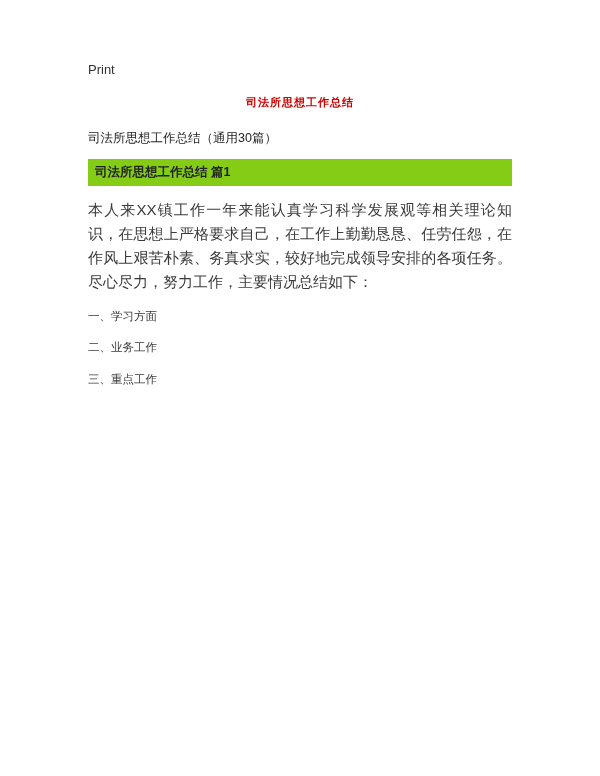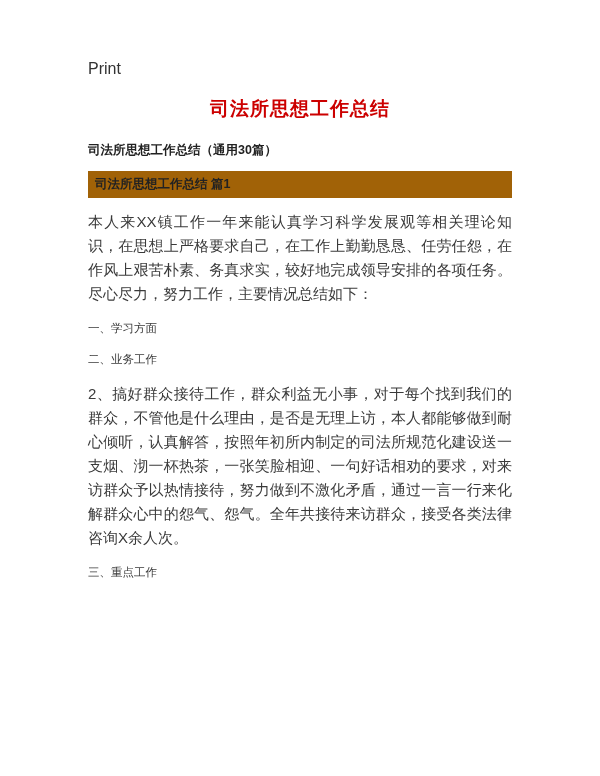--- a/index.html
+++ b/index.html
@@ -22,7 +22,7 @@
   }
   .print-link {
     display: inline-block;
-    font-size: 16px;
+    font-size: 13px;
     color: #333333;
     text-decoration: none;
     cursor: pointer;

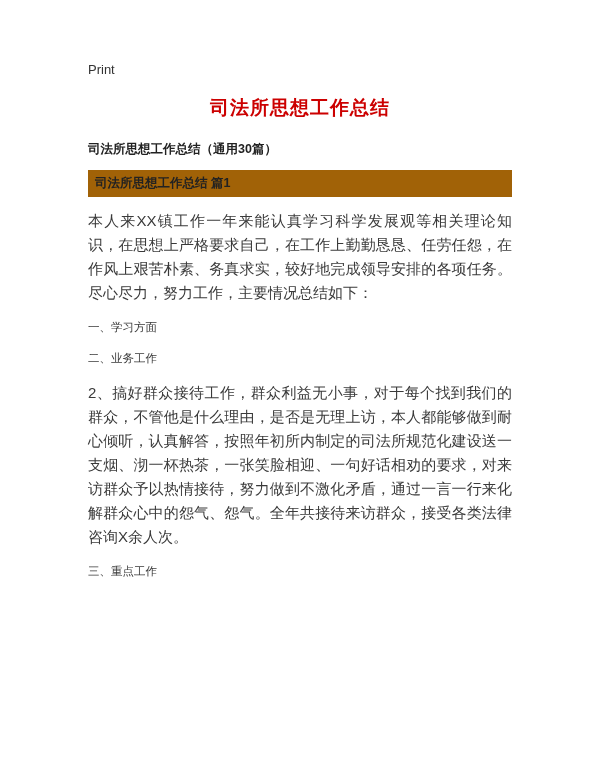--- a/index.html
+++ b/index.html
@@ -29,7 +29,7 @@
     margin-bottom: 6px;
   }
   .doc-title {
-    font-size: 19px;
+    font-size: 11px;
     font-weight: bold;
     color: #cc0000;
     text-align: center;

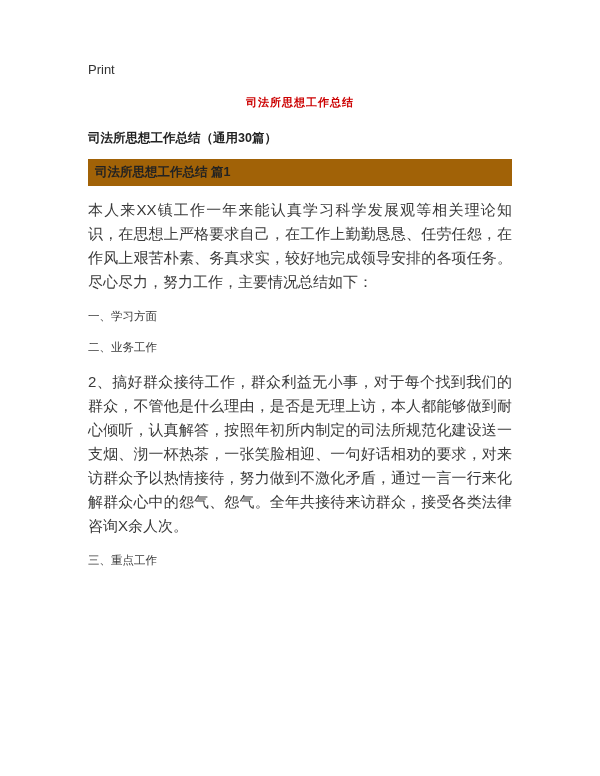--- a/index.html
+++ b/index.html
@@ -38,7 +38,7 @@
   }
   .doc-subtitle {
     font-size: 12.5px;
-    font-weight: bold;
+    font-weight: normal;
     color: #222222;
     margin: 0 0 12px 0;
   }

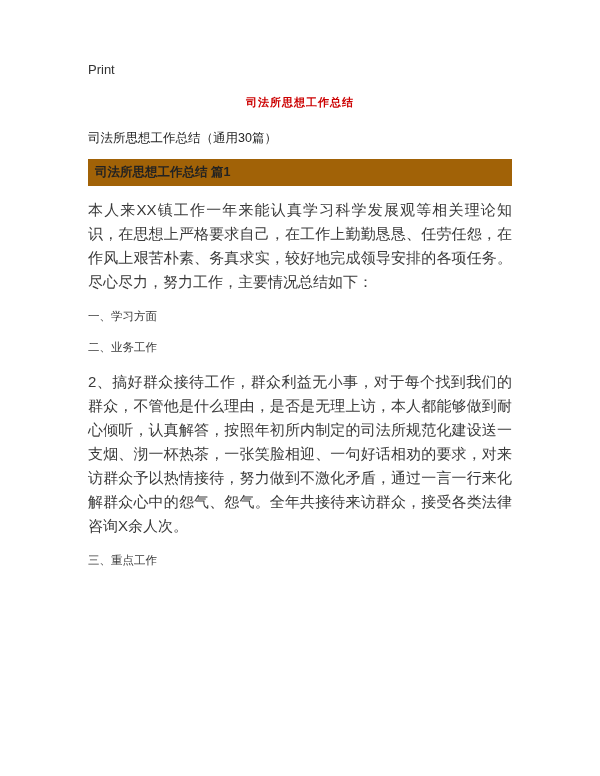--- a/index.html
+++ b/index.html
@@ -46,7 +46,7 @@
     font-size: 12.5px;
     font-weight: bold;
     color: #222222;
-    background: #a16207;
+    background: #84cc16;
     padding: 5px 7px;
     margin: 0 0 12px 0;
   }

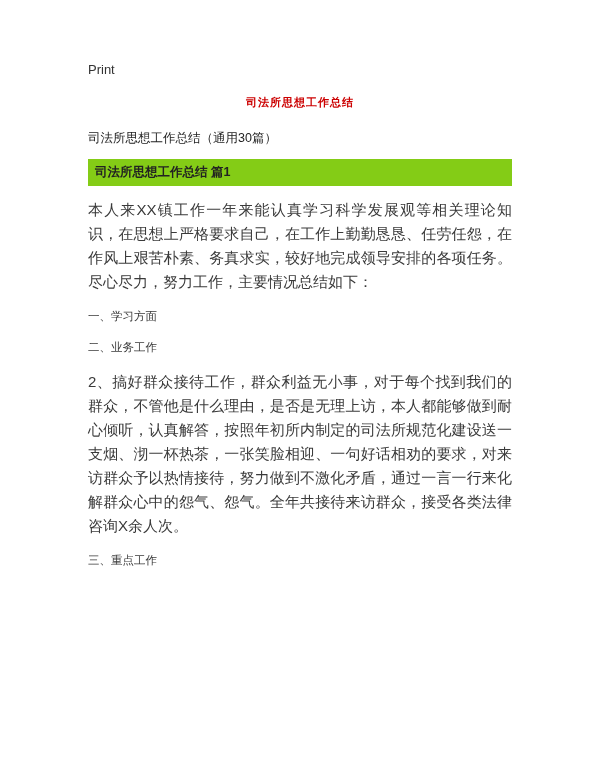--- a/index.html
+++ b/index.html
@@ -85,7 +85,6 @@
   <p class="subhead">二、业务工作</p>
 
 
-  <p class="para">2、搞好群众接待工作，群众利益无小事，对于每个找到我们的群众，不管他是什么理由，是否是无理上访，本人都能够做到耐心倾听，认真解答，按照年初所内制定的司法所规范化建设送一支烟、沏一杯热茶，一张笑脸相迎、一句好话相劝的要求，对来访群众予以热情接待，努力做到不激化矛盾，通过一言一行来化解群众心中的怨气、怨气。全年共接待来访群众，接受各类法律咨询X余人次。</p>
 
 
   <p class="subhead">三、重点工作</p>

